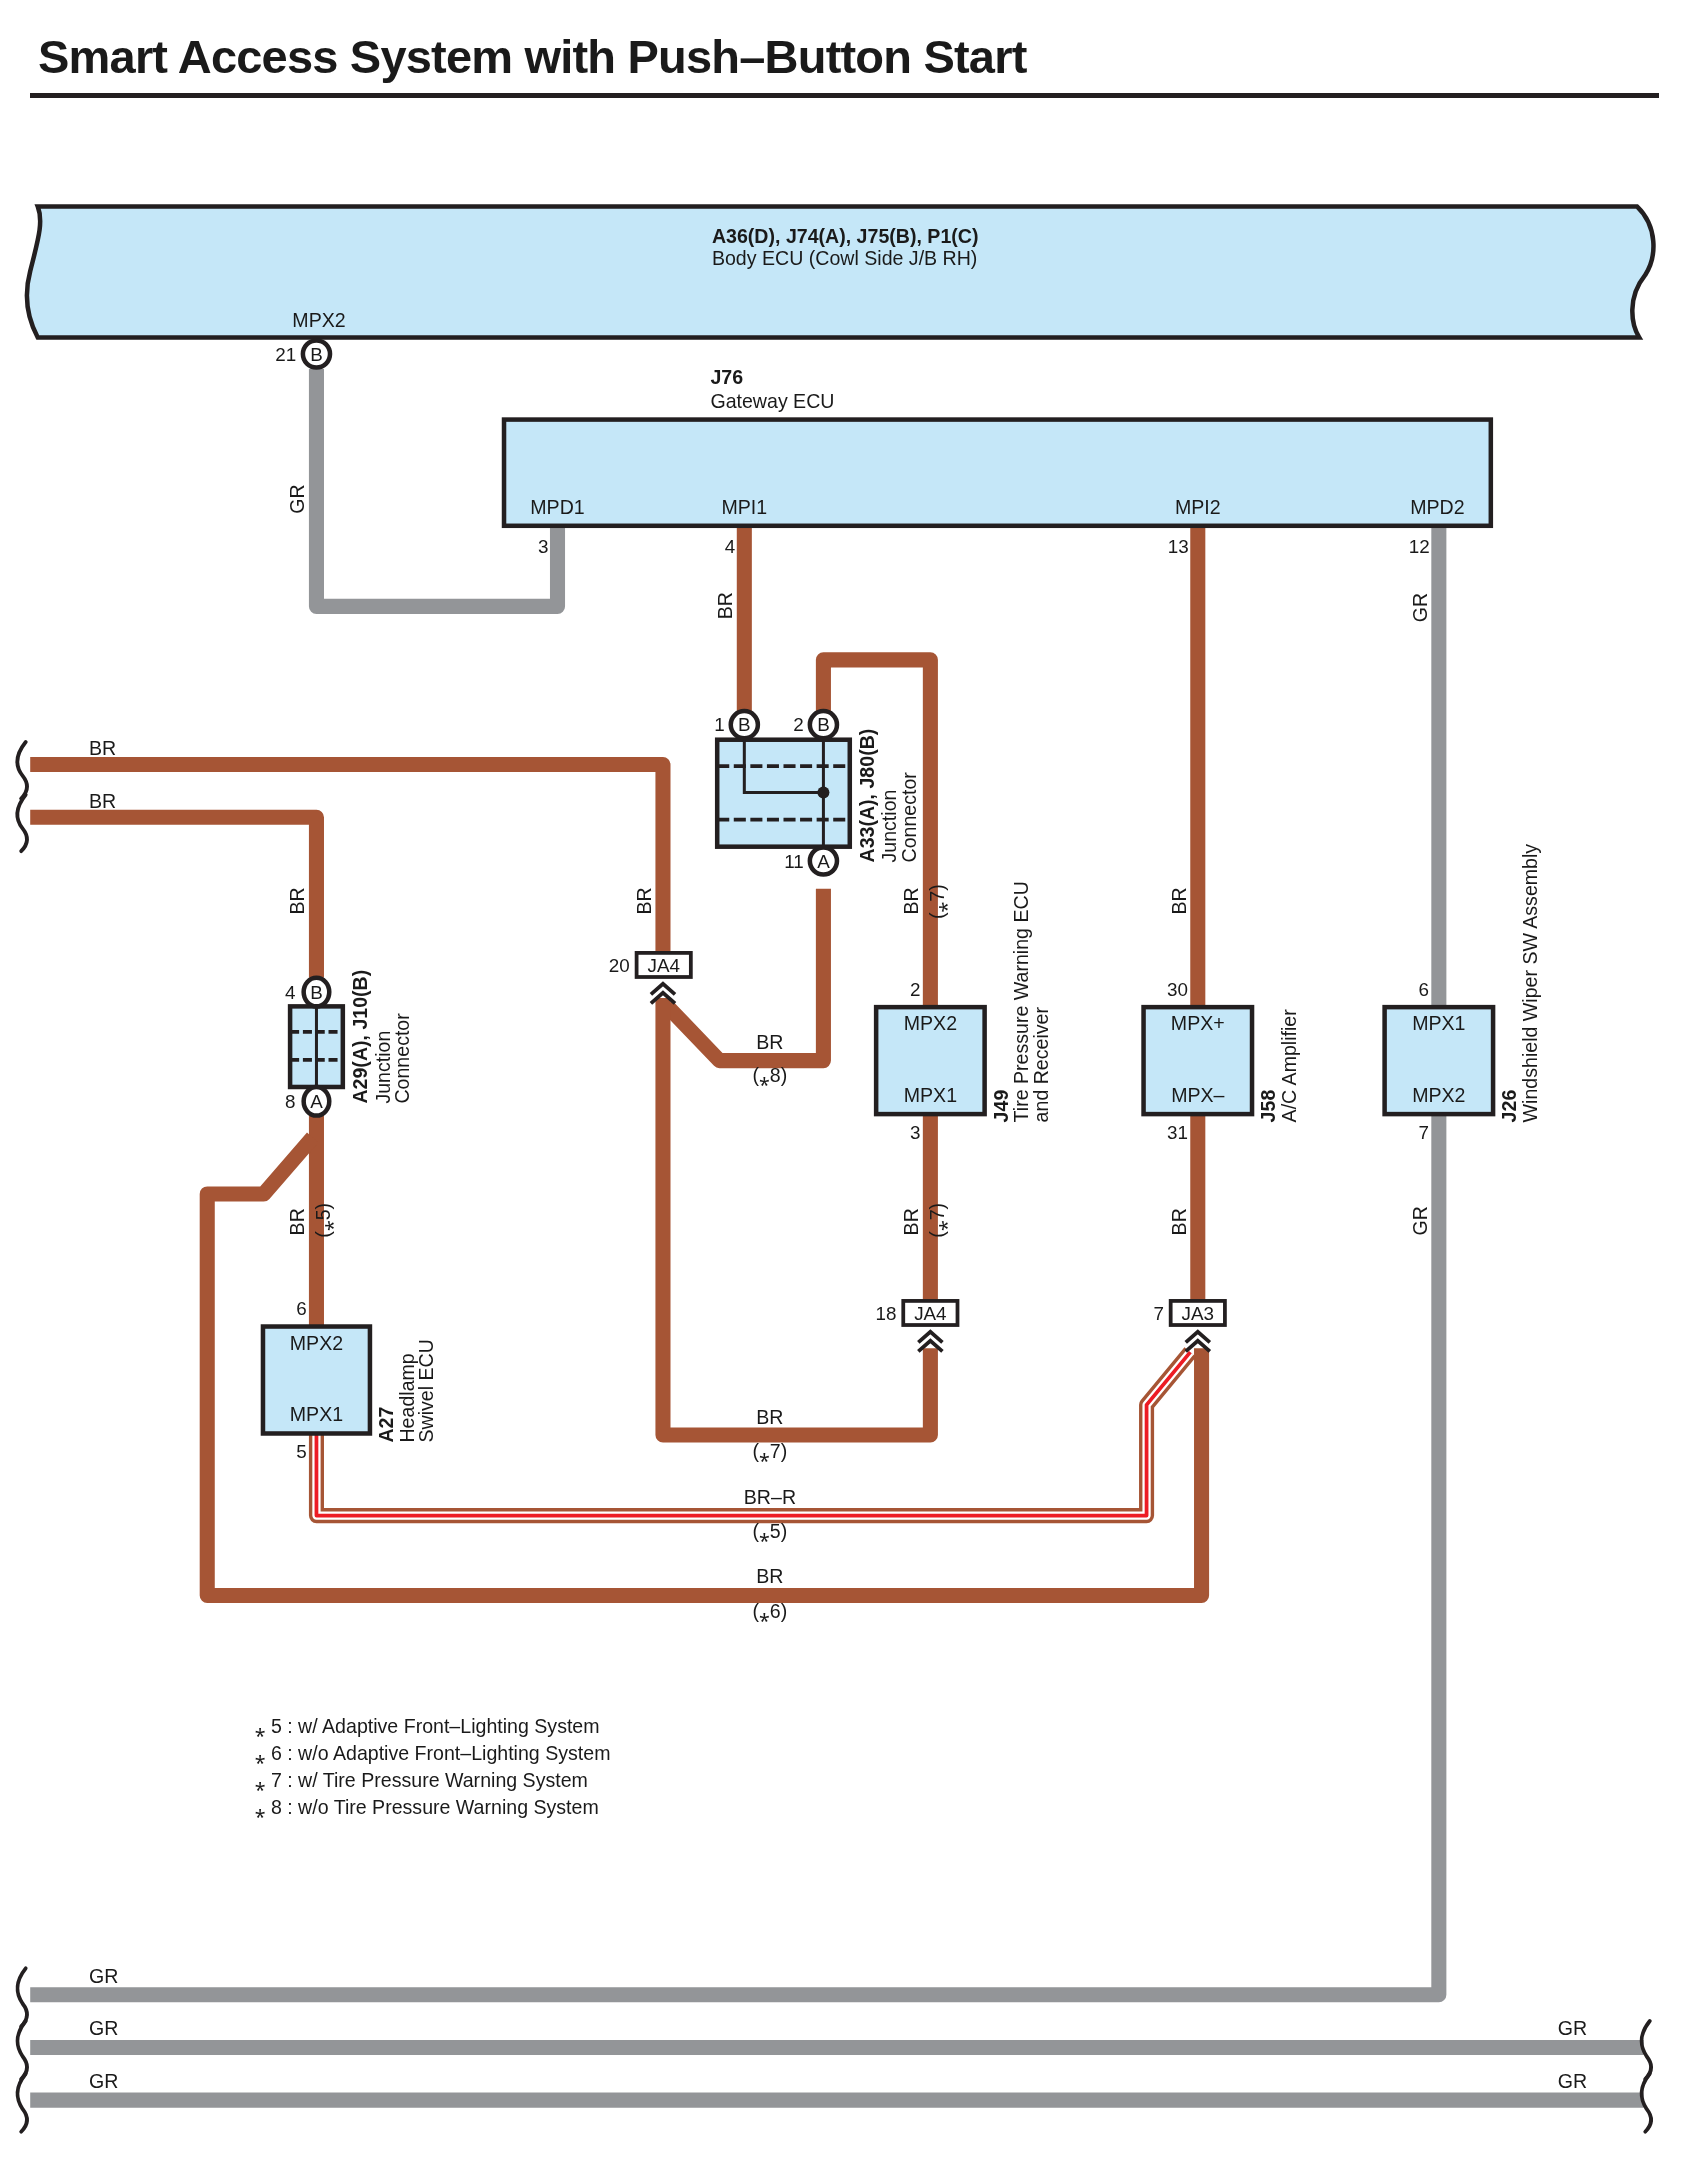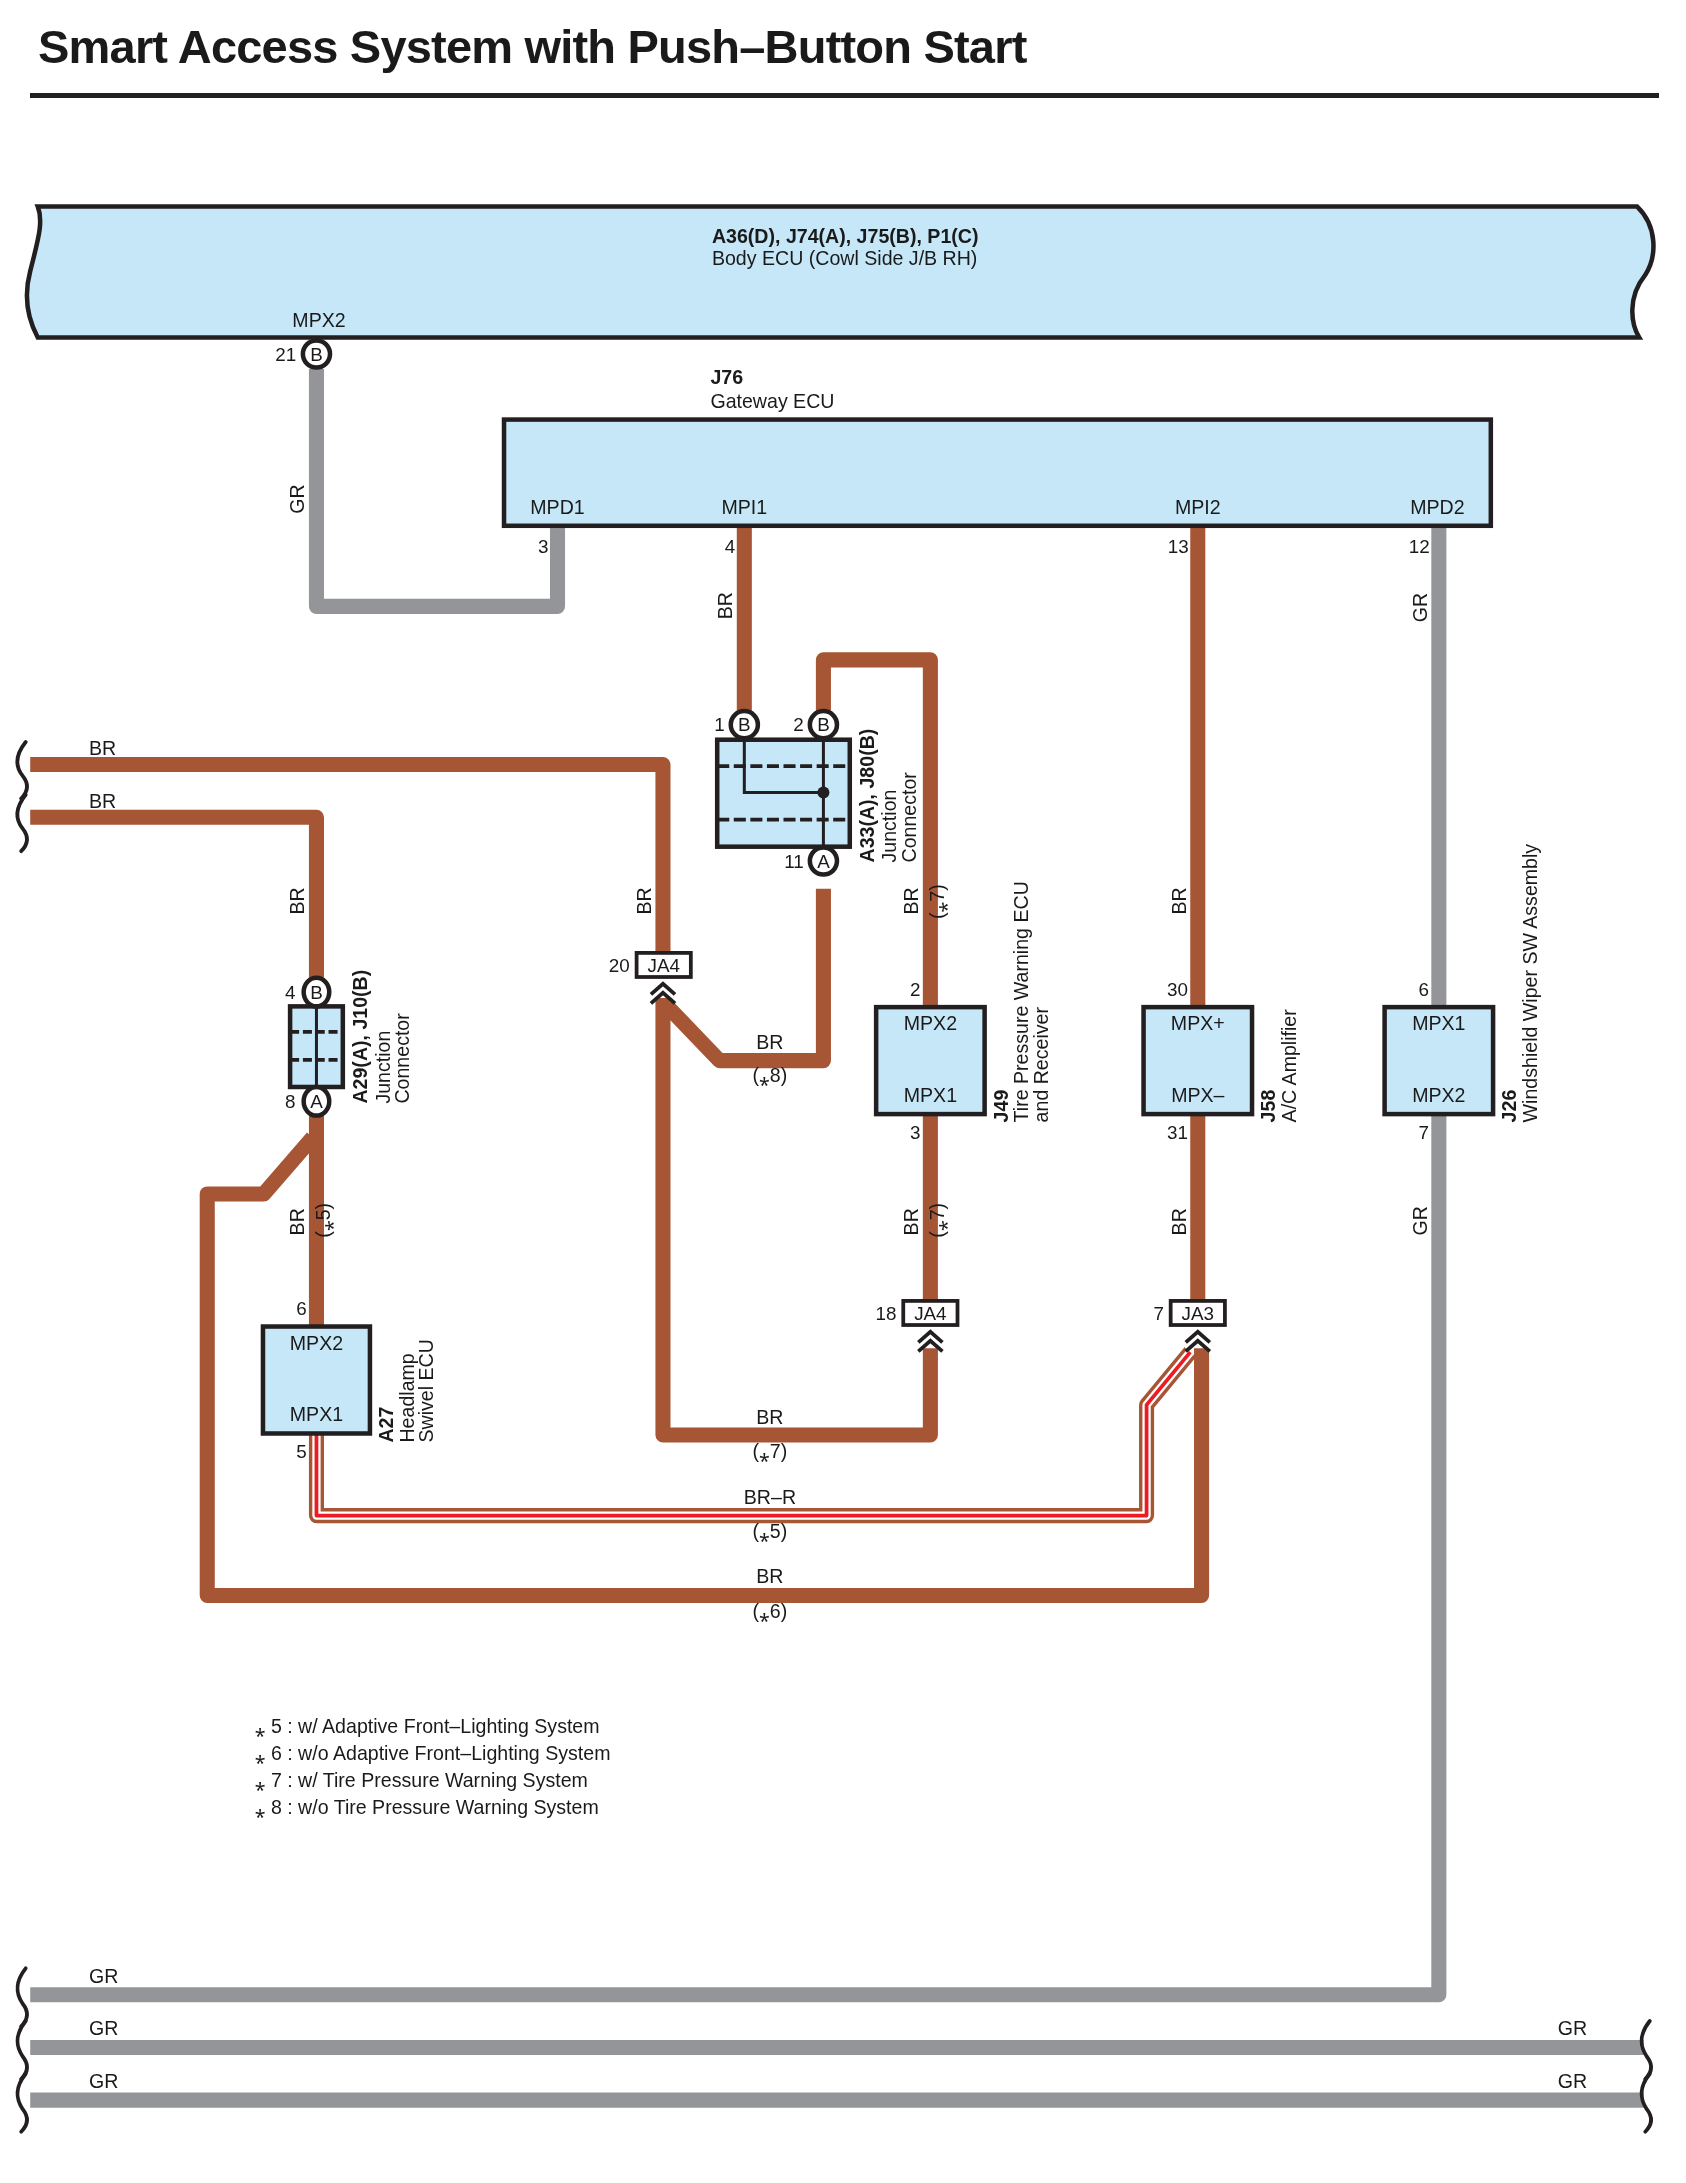--- a/index.html
+++ b/index.html
@@ -4,7 +4,7 @@
 <style>
   html, body { margin:0; padding:0; background:#ffffff; }
   body { width:1686px; height:2183px; position:relative; overflow:hidden; font-family:"Liberation Sans", sans-serif; color:#1a1a1a; }
-  #title { position:absolute; left:38px; top:19px; font-family:"Liberation Sans", sans-serif; font-weight:bold; font-size:47px; letter-spacing:-0.8px; color:#1a1a1a; white-space:nowrap; }
+  #title { position:absolute; left:38px; top:29px; font-family:"Liberation Sans", sans-serif; font-weight:bold; font-size:47px; letter-spacing:-0.8px; color:#1a1a1a; white-space:nowrap; }
   #rule { position:absolute; left:30px; top:93px; width:1629px; height:4.5px; background:#231f20; }
   svg#diagram { position:absolute; left:0; top:0; }
   svg text { font-family:"Liberation Sans", sans-serif; fill:#1a1a1a; }

